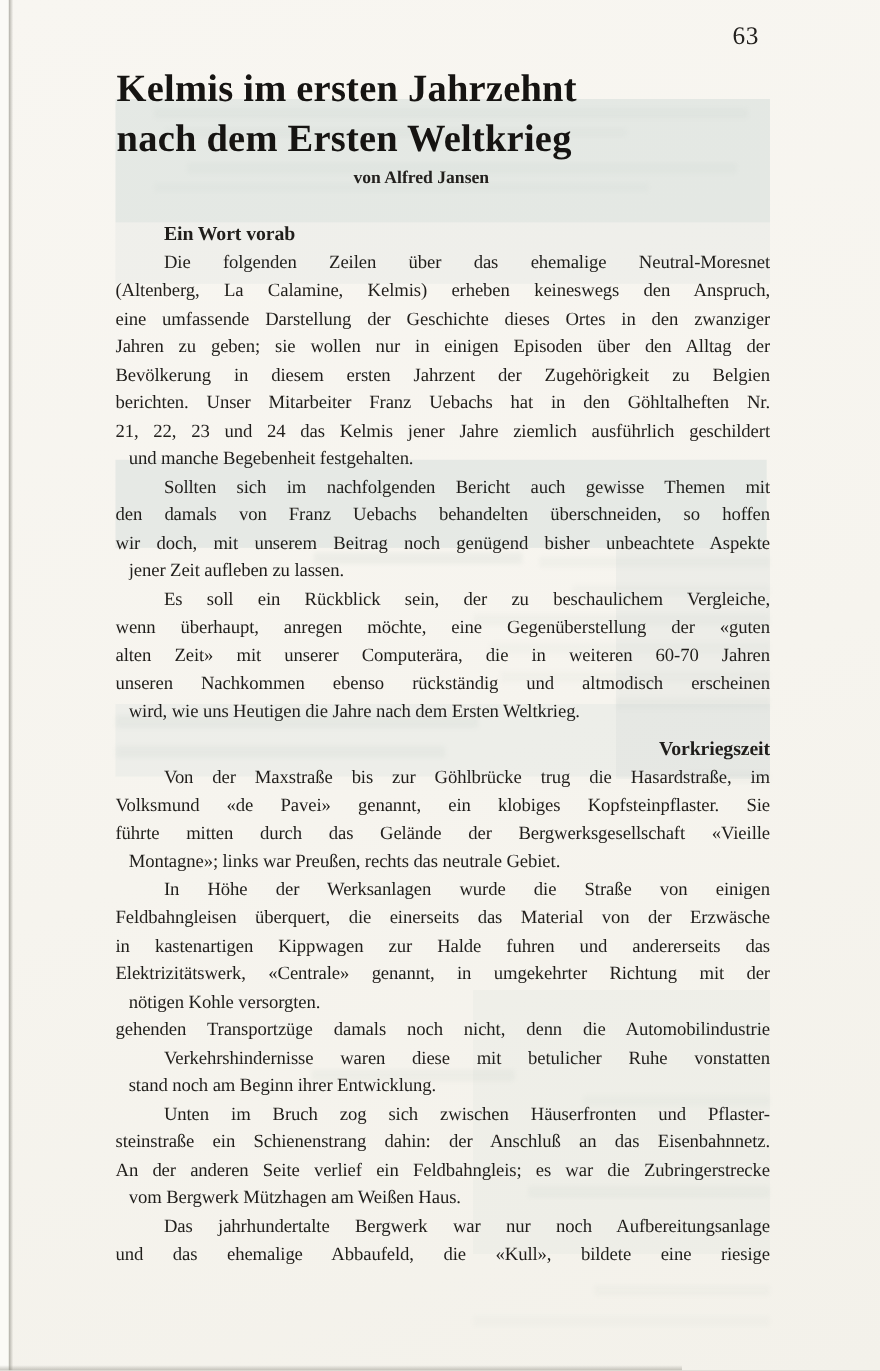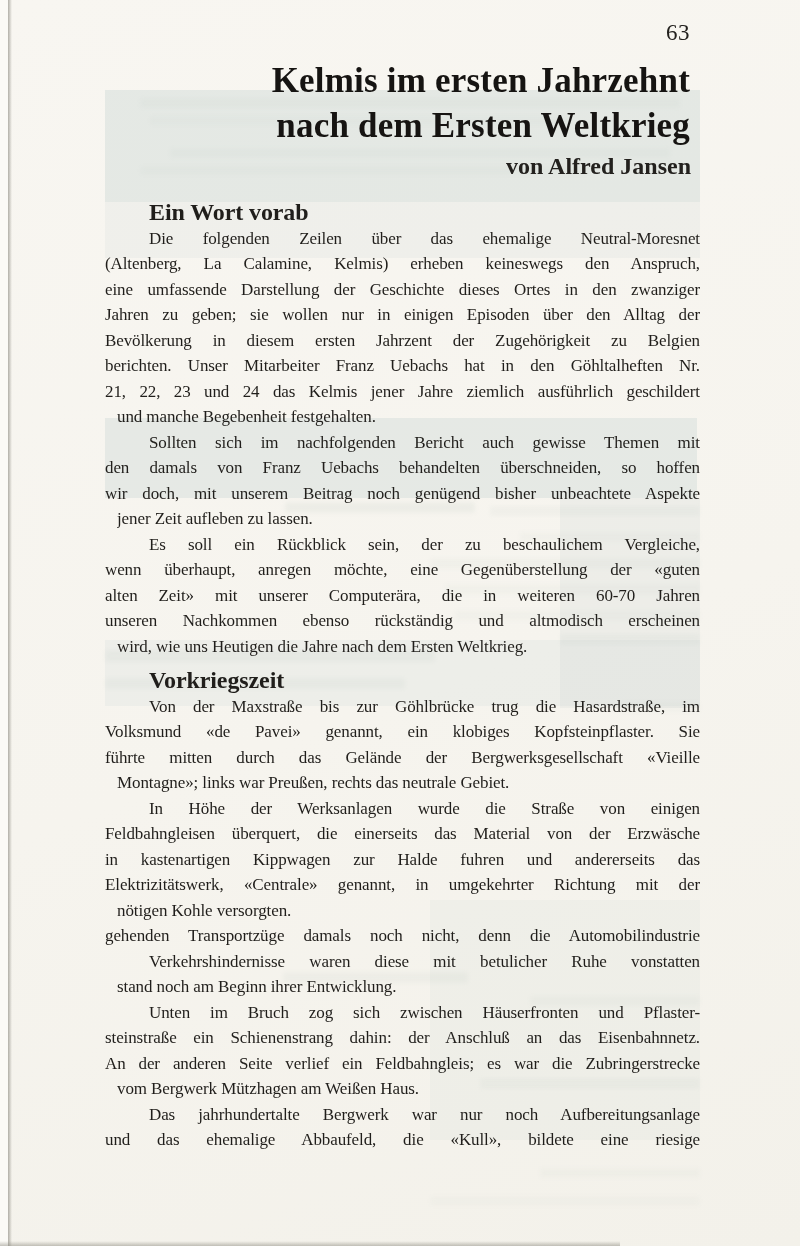--- a/index.html
+++ b/index.html
@@ -26,8 +26,8 @@
   
   .page-number { position:absolute; top:20px; right:110px;
     font-size:23px; letter-spacing:0.5px; color:#23211e; }
-  .title { position:absolute; top:58px; left:95px; width:595px;
-    text-align:right; font-weight:bold; font-size:35px; line-height:45px;
+  .title { position:absolute; top:58px; left:106px; width:595px;
+    text-align:left; font-weight:bold; font-size:35px; line-height:45px;
     color:#161412; letter-spacing:0.2px; }
   .byline { position:absolute; top:153px; left:103px; width:588px;
     text-align:right; font-weight:bold; font-size:24px; color:#23211e; }

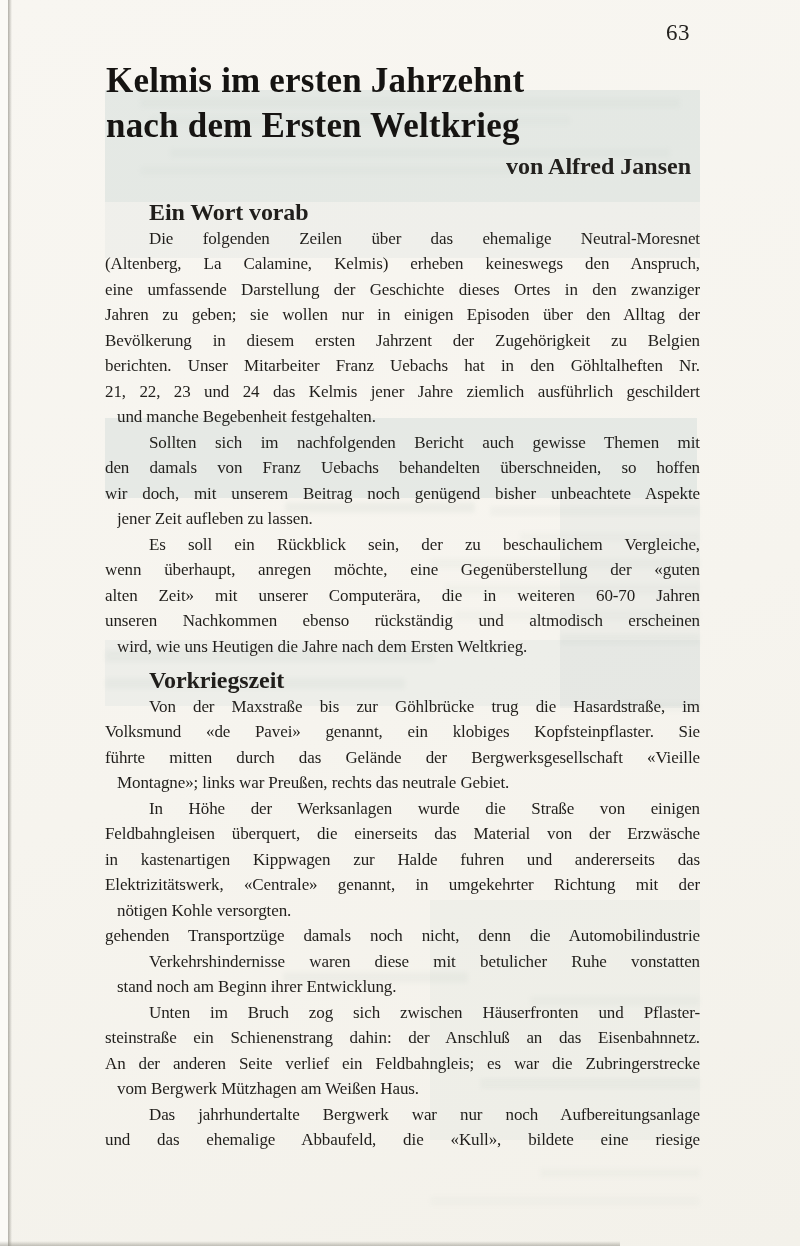--- a/index.html
+++ b/index.html
@@ -29,8 +29,8 @@
   .title { position:absolute; top:58px; left:106px; width:595px;
     text-align:left; font-weight:bold; font-size:35px; line-height:45px;
     color:#161412; letter-spacing:0.2px; }
-  .byline { position:absolute; top:153px; left:103px; width:588px;
-    text-align:right; font-weight:bold; font-size:24px; color:#23211e; }
+  .byline { position:absolute; top:153px; left:89px; width:588px;
+    text-align:center; font-weight:bold; font-size:16px; color:#23211e; }
   
   .content { position:absolute; top:200px; left:105px; width:595px;
     font-size:17px; letter-spacing:-0.1px; color:#201e1b; }

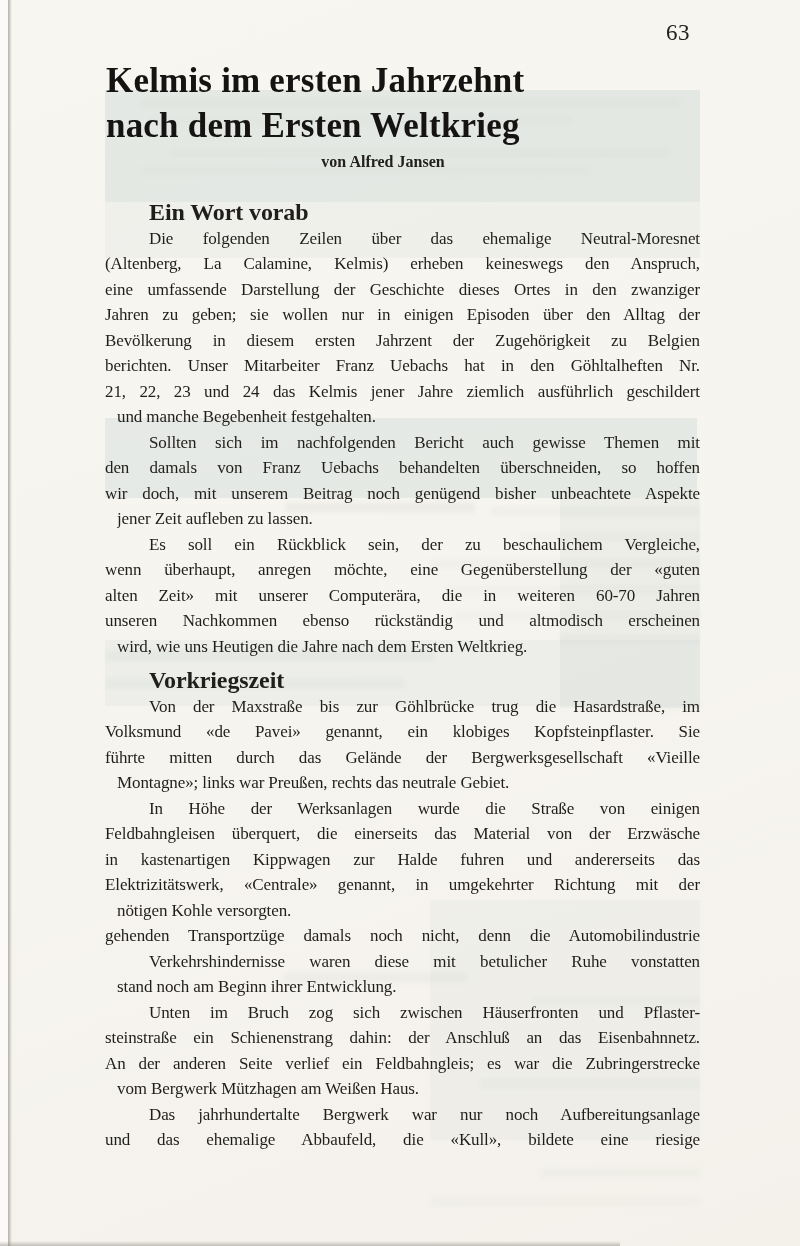--- a/index.html
+++ b/index.html
@@ -35,7 +35,7 @@
   .content { position:absolute; top:200px; left:105px; width:595px;
     font-size:17px; letter-spacing:-0.1px; color:#201e1b; }
   .block.heading { height:25.5px; line-height:25.5px; font-weight:bold;
-    font-size:24px; padding-left:44px; }
+    font-size:18px; padding-left:44px; }
   .block.heading.space-before { margin-top:9px; }
   .line { height:25.5px; line-height:25.5px; overflow:hidden;
     text-align:justify; text-align-last:justify; }

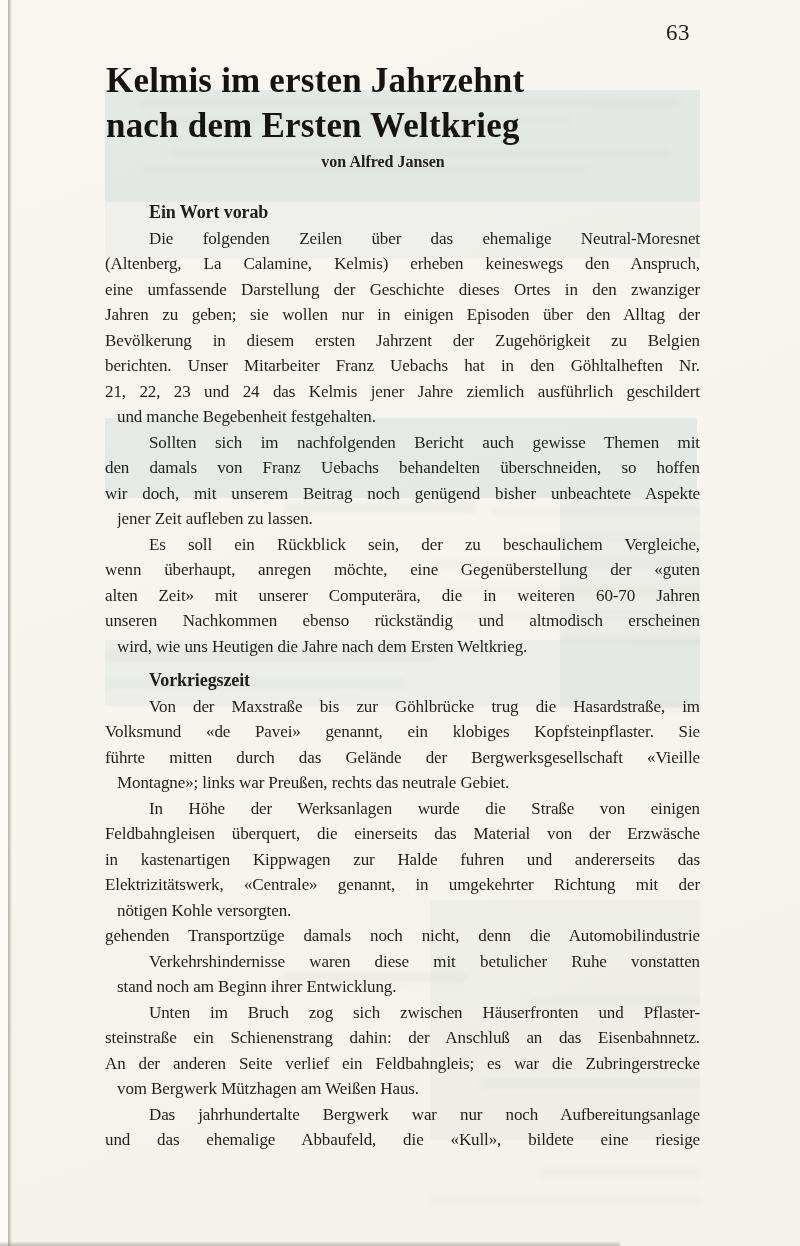--- a/index.html
+++ b/index.html
@@ -36,7 +36,7 @@
     font-size:17px; letter-spacing:-0.1px; color:#201e1b; }
   .block.heading { height:25.5px; line-height:25.5px; font-weight:bold;
     font-size:18px; padding-left:44px; }
-  .block.heading.space-before { margin-top:9px; }
+  .block.heading.space-before { margin-top:9px;text-align:right; }
   .line { height:25.5px; line-height:25.5px; overflow:hidden;
     text-align:justify; text-align-last:justify; }
   .line.first { padding-left:44px; }

